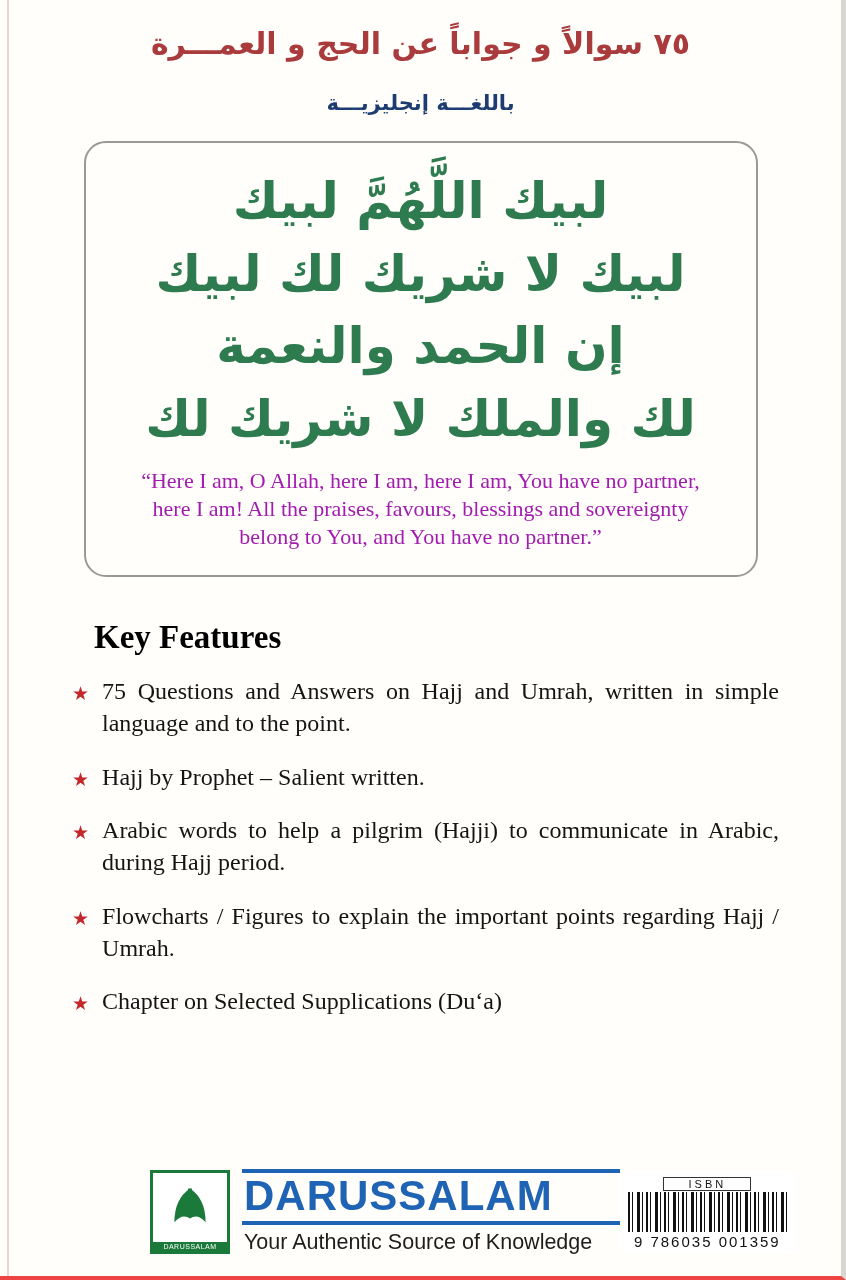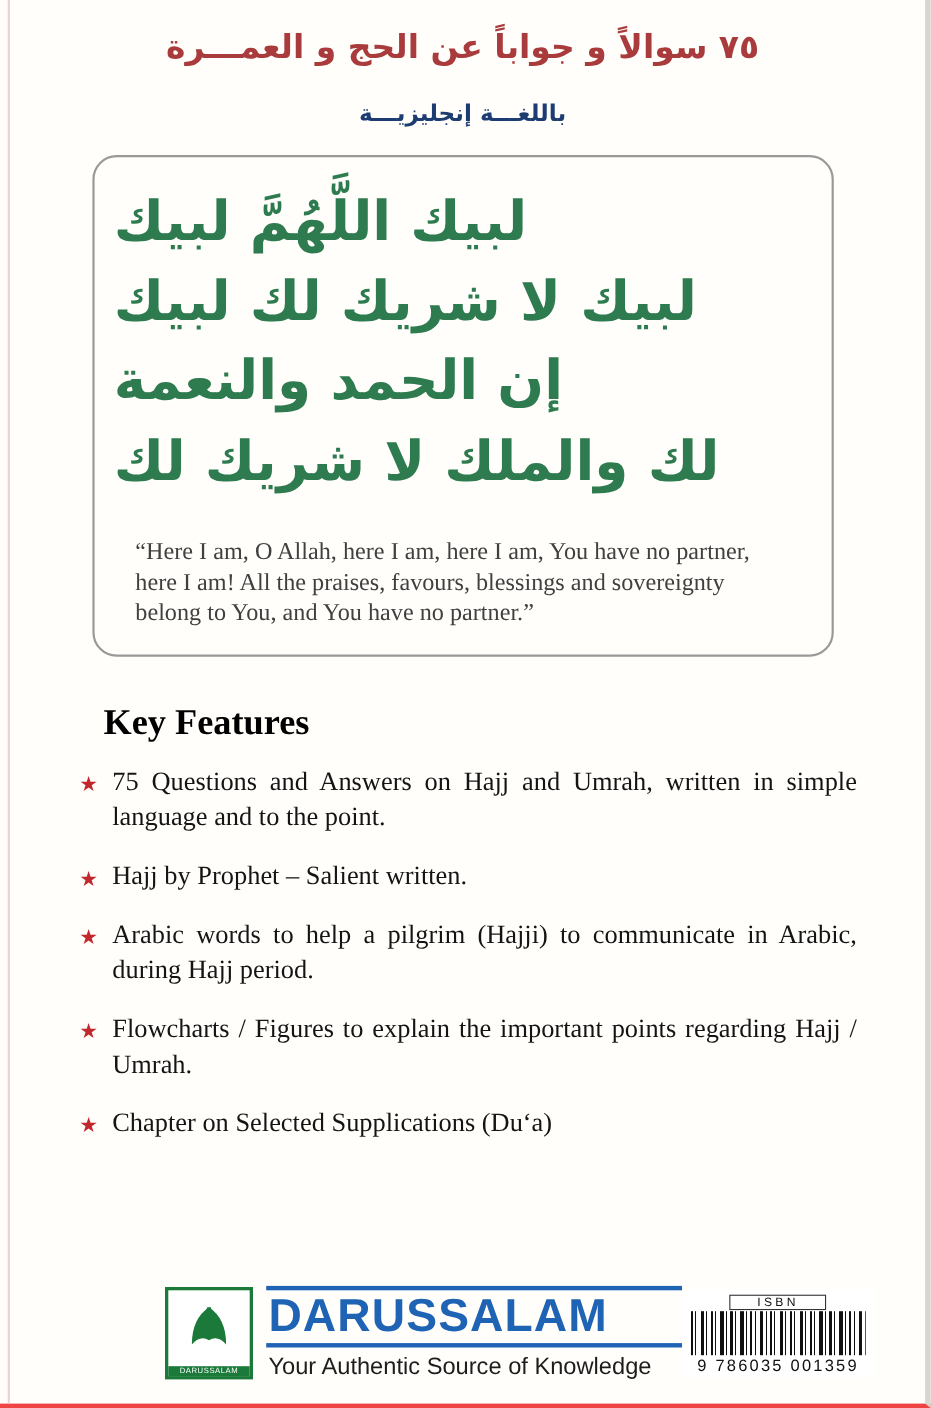--- a/index.html
+++ b/index.html
@@ -49,7 +49,7 @@
     border: 2px solid #999;
     border-radius: 22px;
     padding: 22px 18px 24px;
-    text-align: left;
+    text-align: center;
     background: #fffefa;
   }
   .talbiyah-arabic {

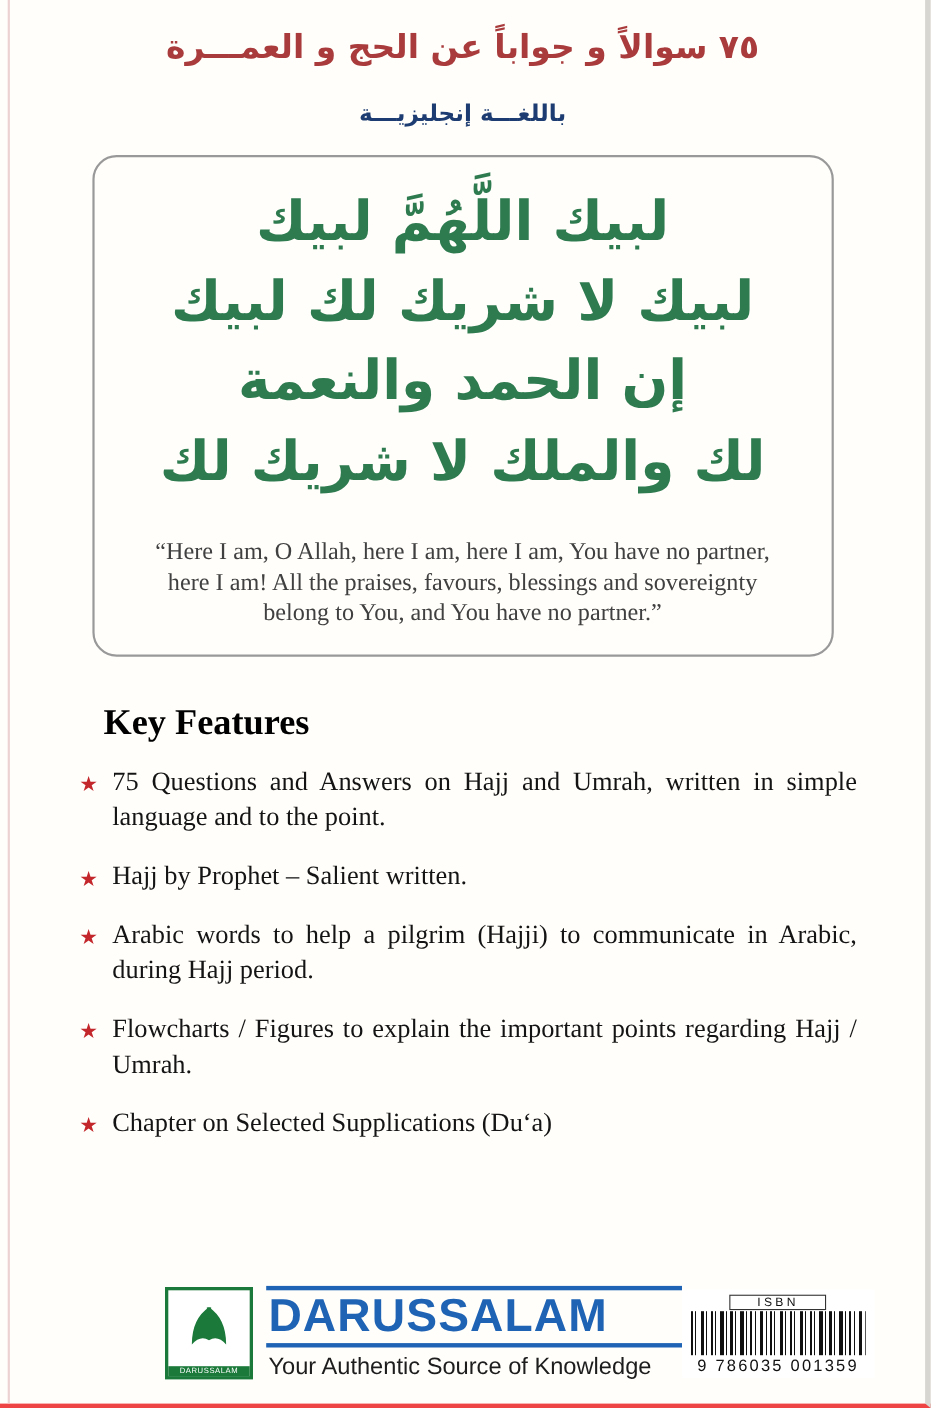--- a/index.html
+++ b/index.html
@@ -66,11 +66,11 @@
     color: #20406f;
   }
   .translation {
-    margin: 32px auto 0;
+    margin: 12px auto 0;
     max-width: 595px;
     font-size: 22px;
     line-height: 1.28;
-    color: #404040;
+    color: #a21caf;
   }
 
   .key-features {

